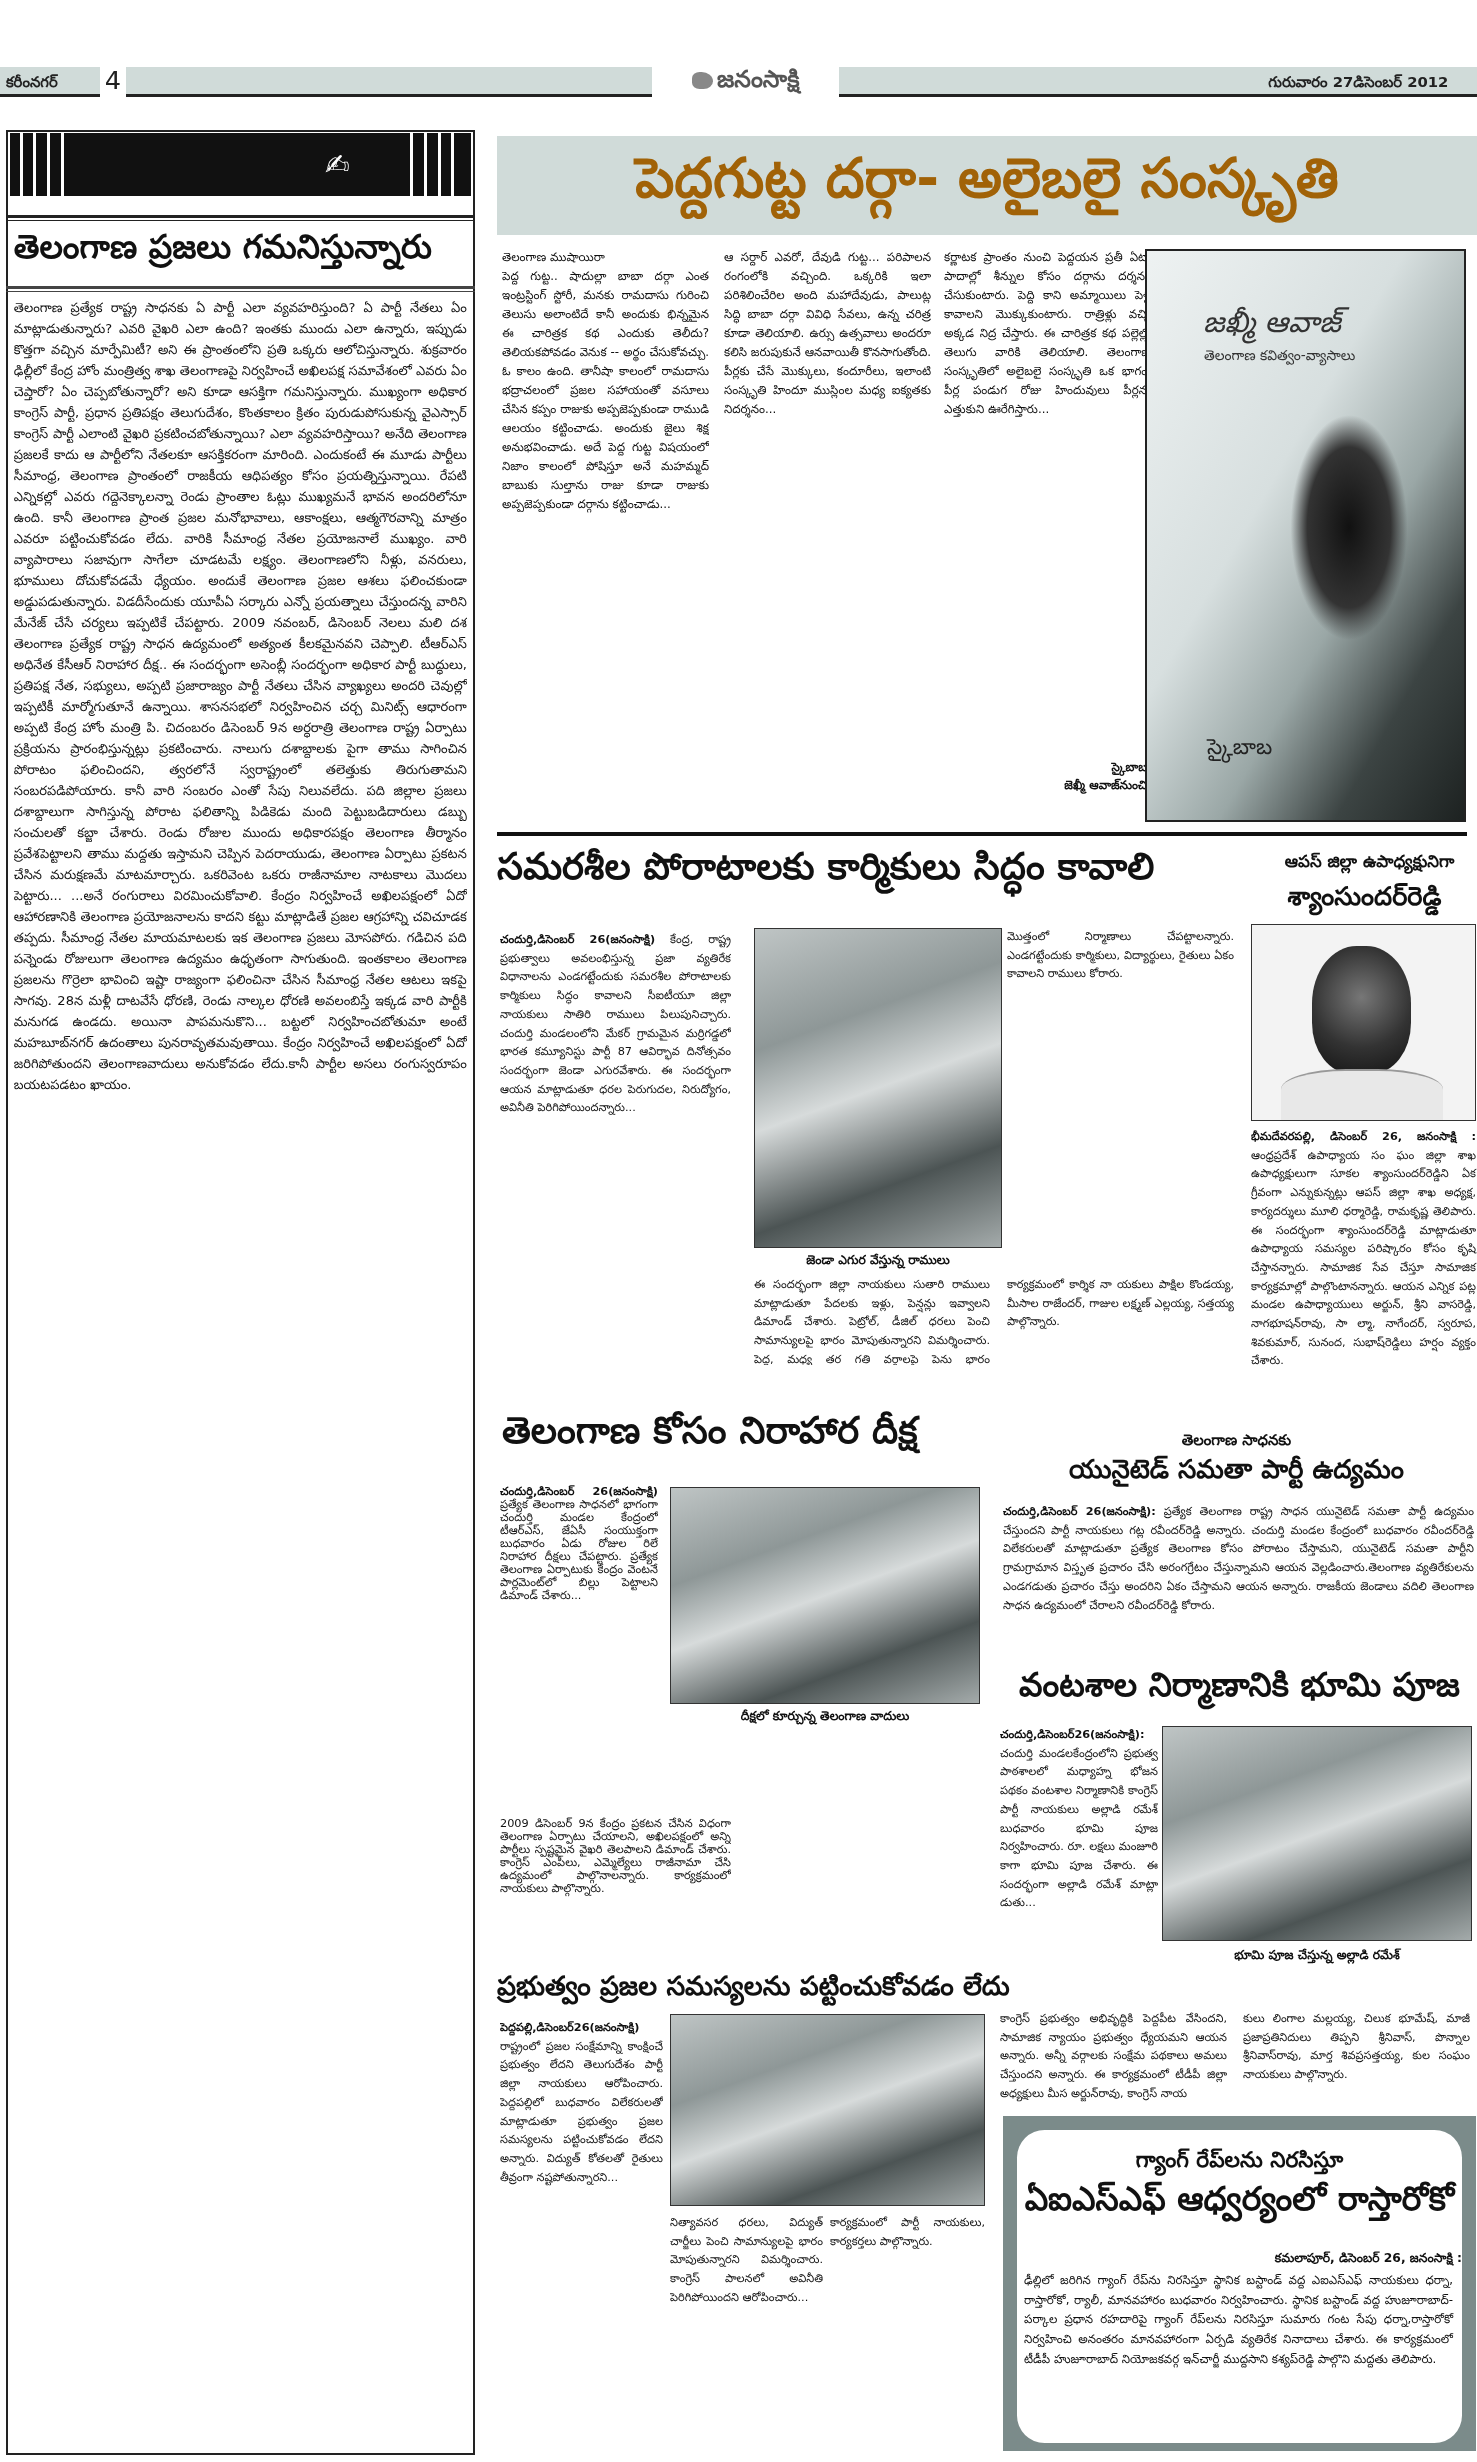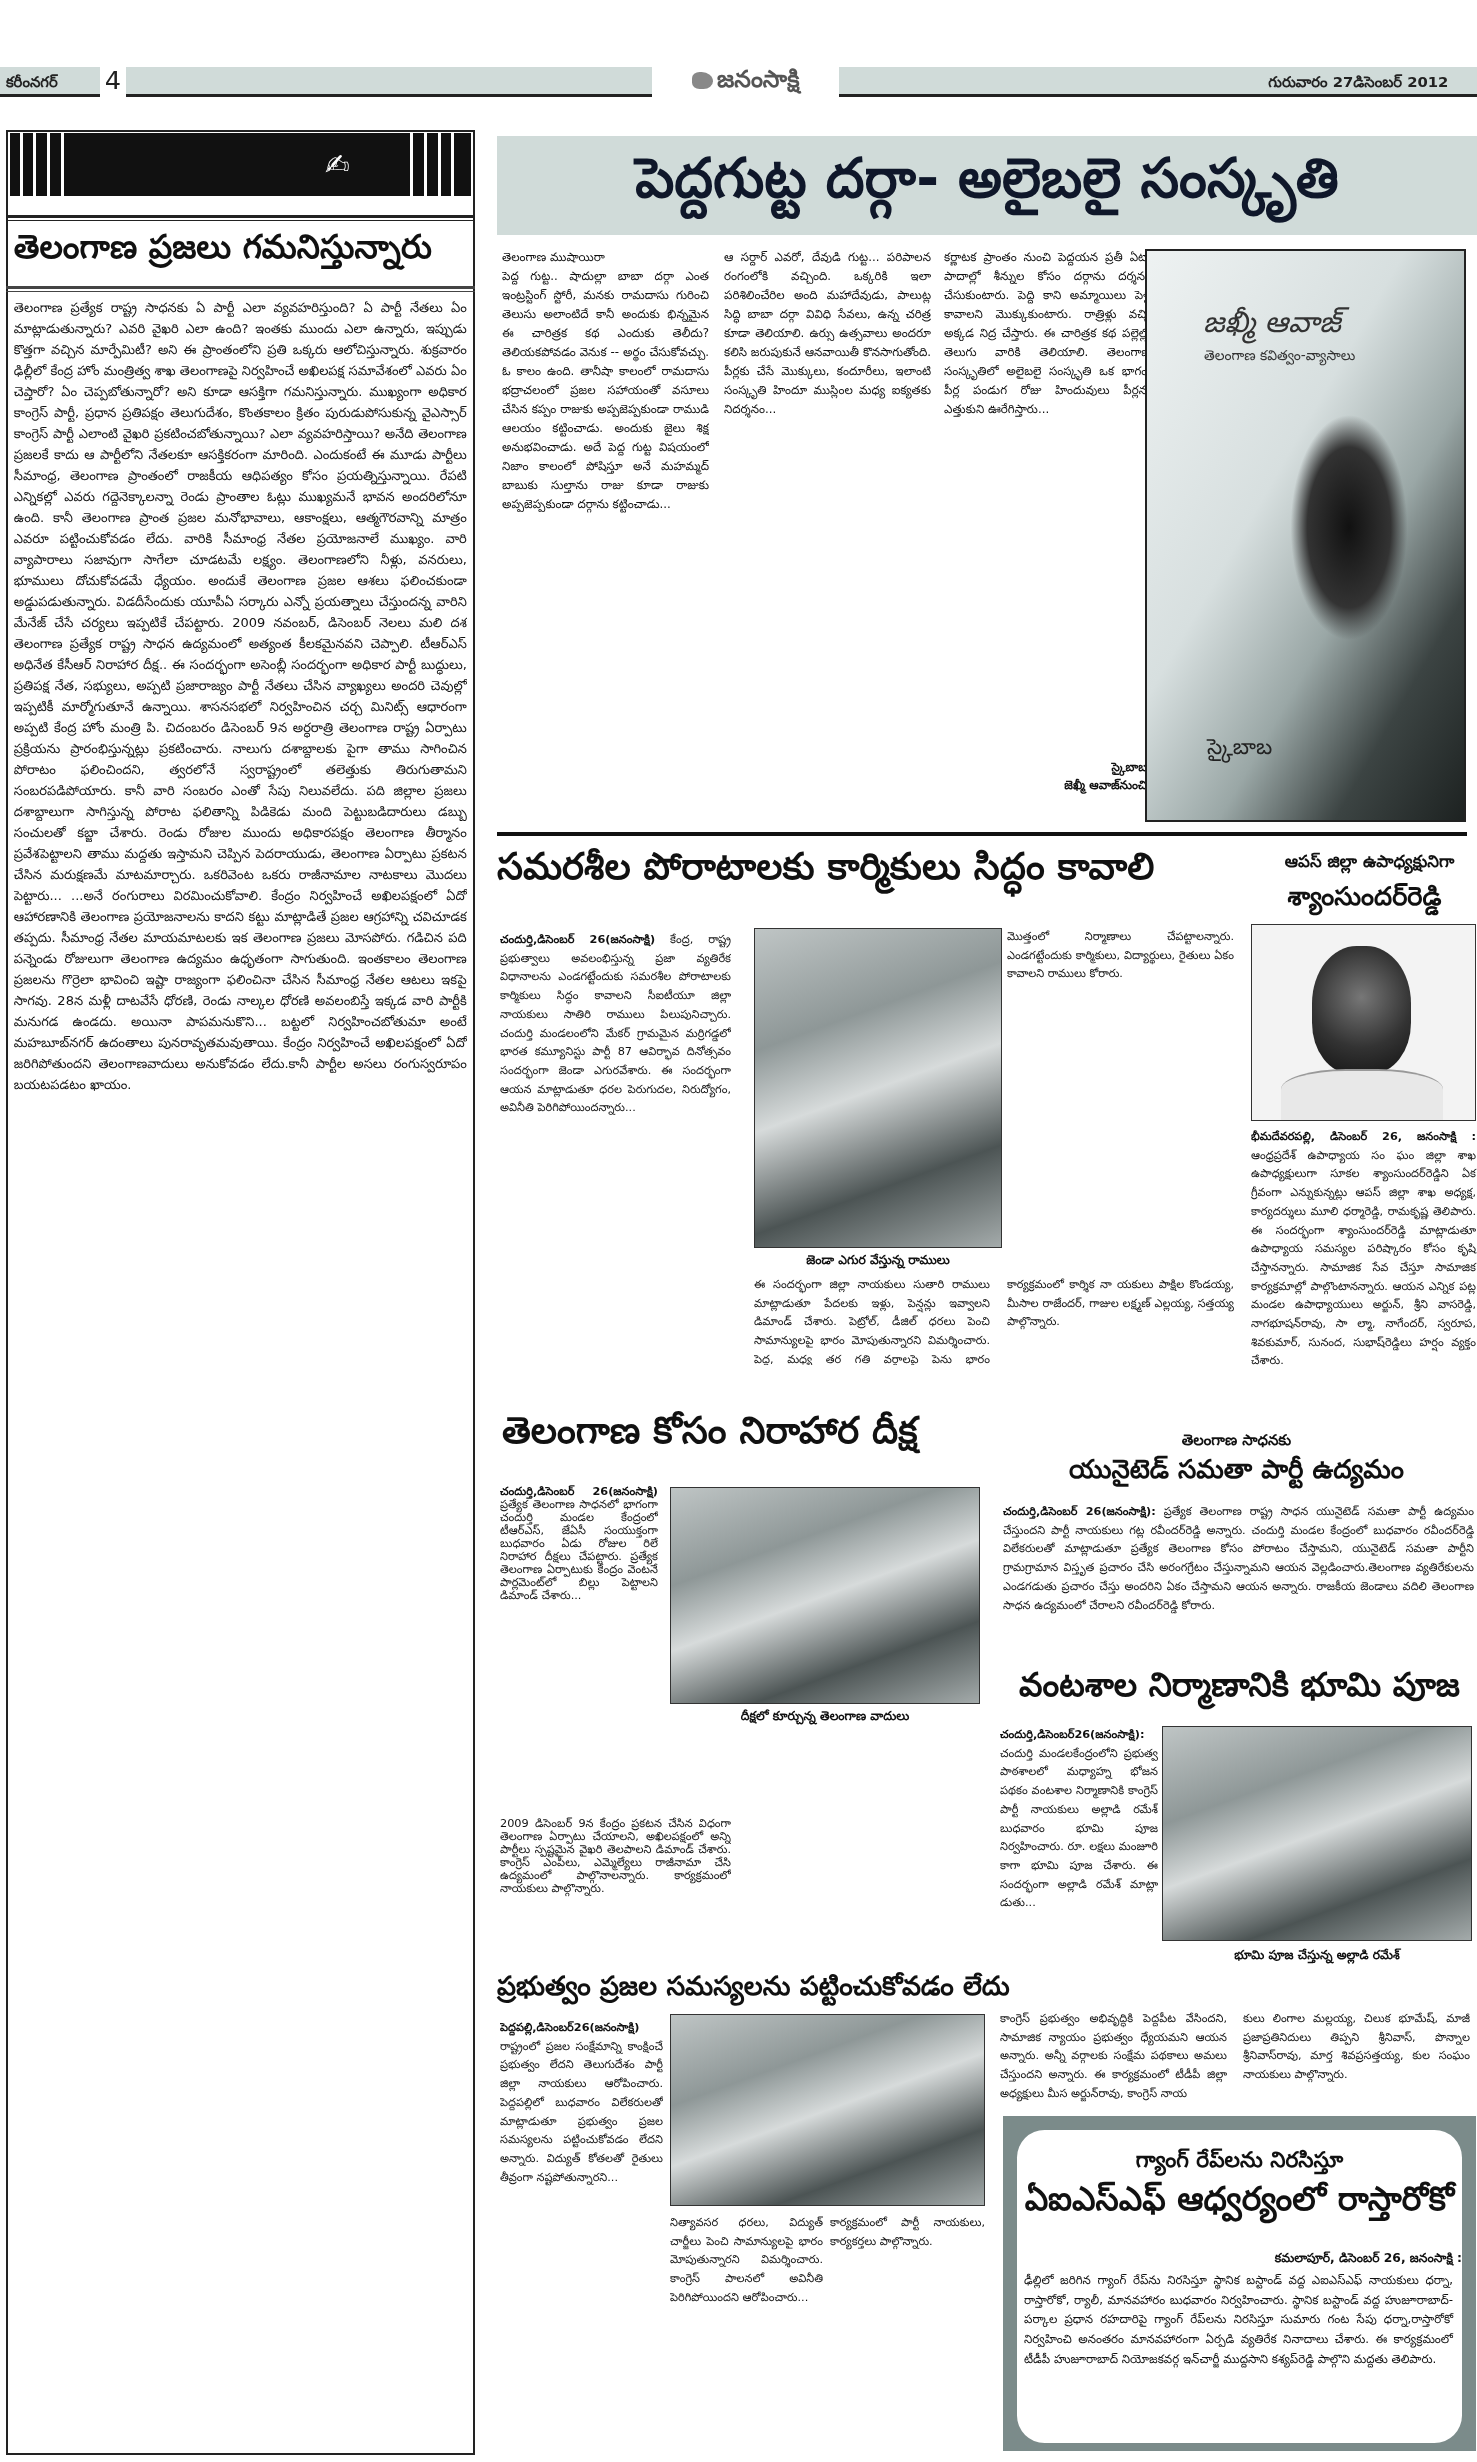--- a/index.html
+++ b/index.html
@@ -28,7 +28,7 @@
 
   
   .feat-head-bg { left: 497px; top: 136px; width: 980px; height: 99px; background: #d0dbd9; }
-  .feat-headline { left: 497px; top: 146px; width: 980px; text-align: center; font-size: 55px; color: #0f172a; }
+  .feat-headline { left: 497px; top: 146px; width: 980px; text-align: center; font-size: 55px; color: #a16207; }
   .feat-col { top: 248px; width: 207px; height: 571px; font-size: 11.8px; line-height: 19px; text-align: justify; overflow: hidden; }
   .feat-kicker { font-weight: normal; }
   .feat-byline { left: 975px; top: 759px; width: 172px; text-align: right; font-size: 11.8px; font-weight: bold; line-height: 17.7px; }

